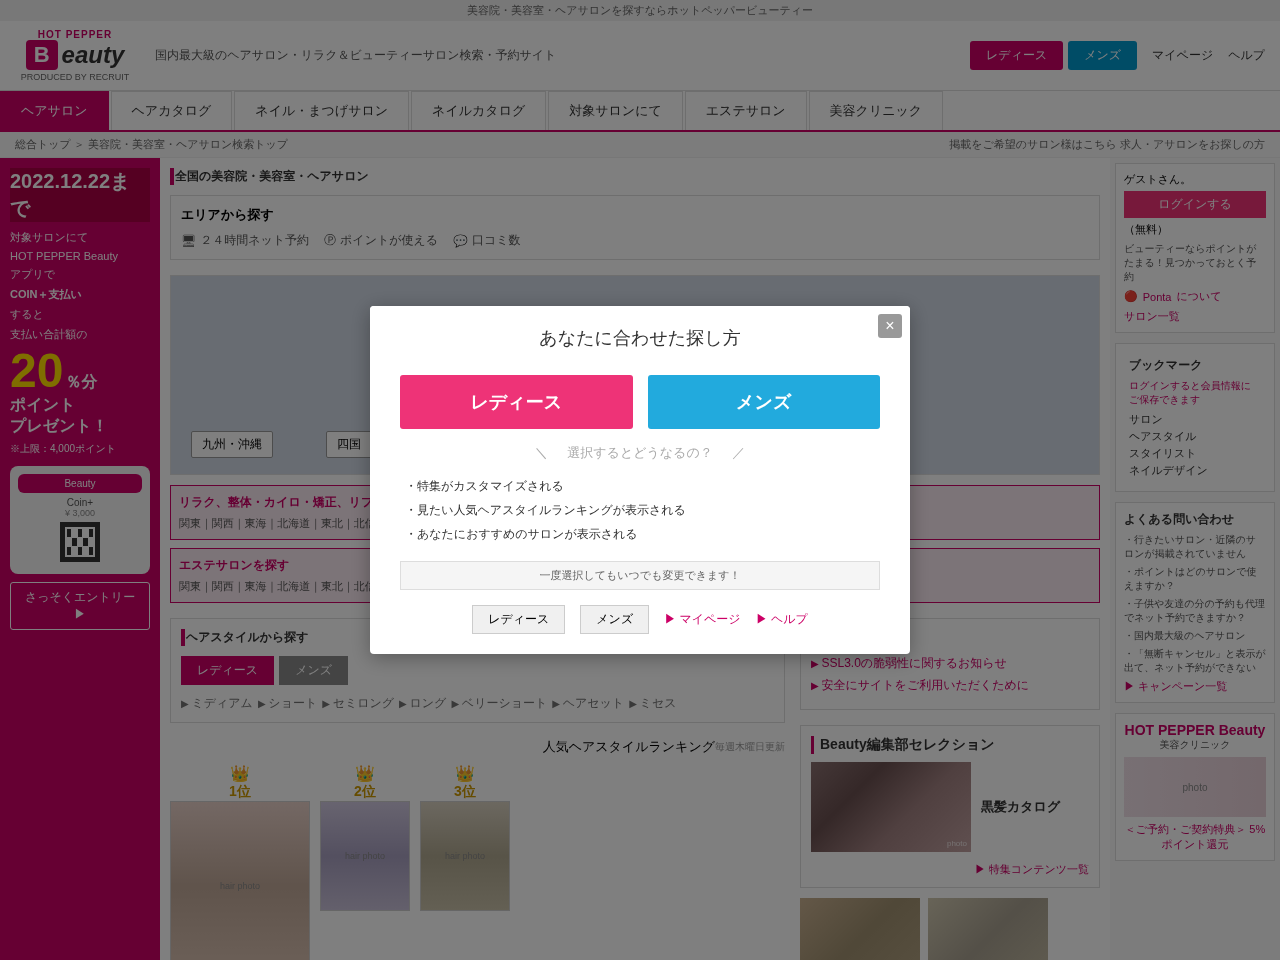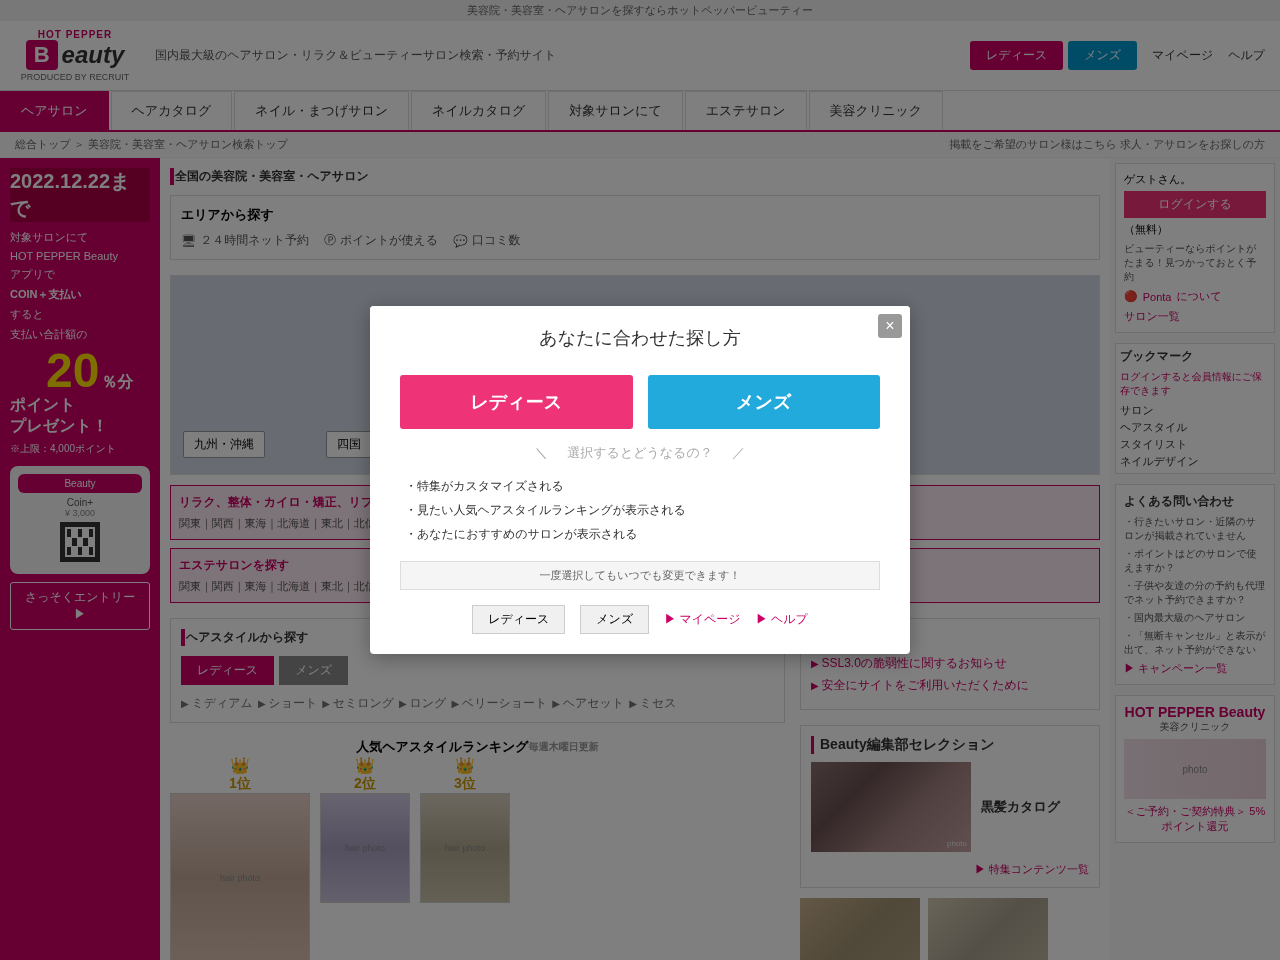--- a/index.html
+++ b/index.html
@@ -38,7 +38,7 @@
     .left-sidebar { width: 160px; min-width: 160px; background: #cc0066; color: white; padding: 10px; font-size: 11px; }
     .promo-date { font-size: 20px; font-weight: bold; color: white; background: #aa0044; margin-bottom: 8px; }
     .promo-text { font-size: 11px; margin-bottom: 5px; }
-    .promo-percent { font-size: 48px; font-weight: bold; color: #ffdd00; line-height: 1; margin-left: 36px; }
+    .promo-percent { font-size: 48px; font-weight: bold; color: #ffdd00; line-height: 1; }
     .promo-sub { font-size: 16px; font-weight: bold; }
     .promo-note { font-size: 10px; margin-top: 5px; }
     .app-image { background: #f5f5f5; border-radius: 8px; padding: 8px; margin-top: 10px; text-align: center; color: #333; font-size: 10px; }

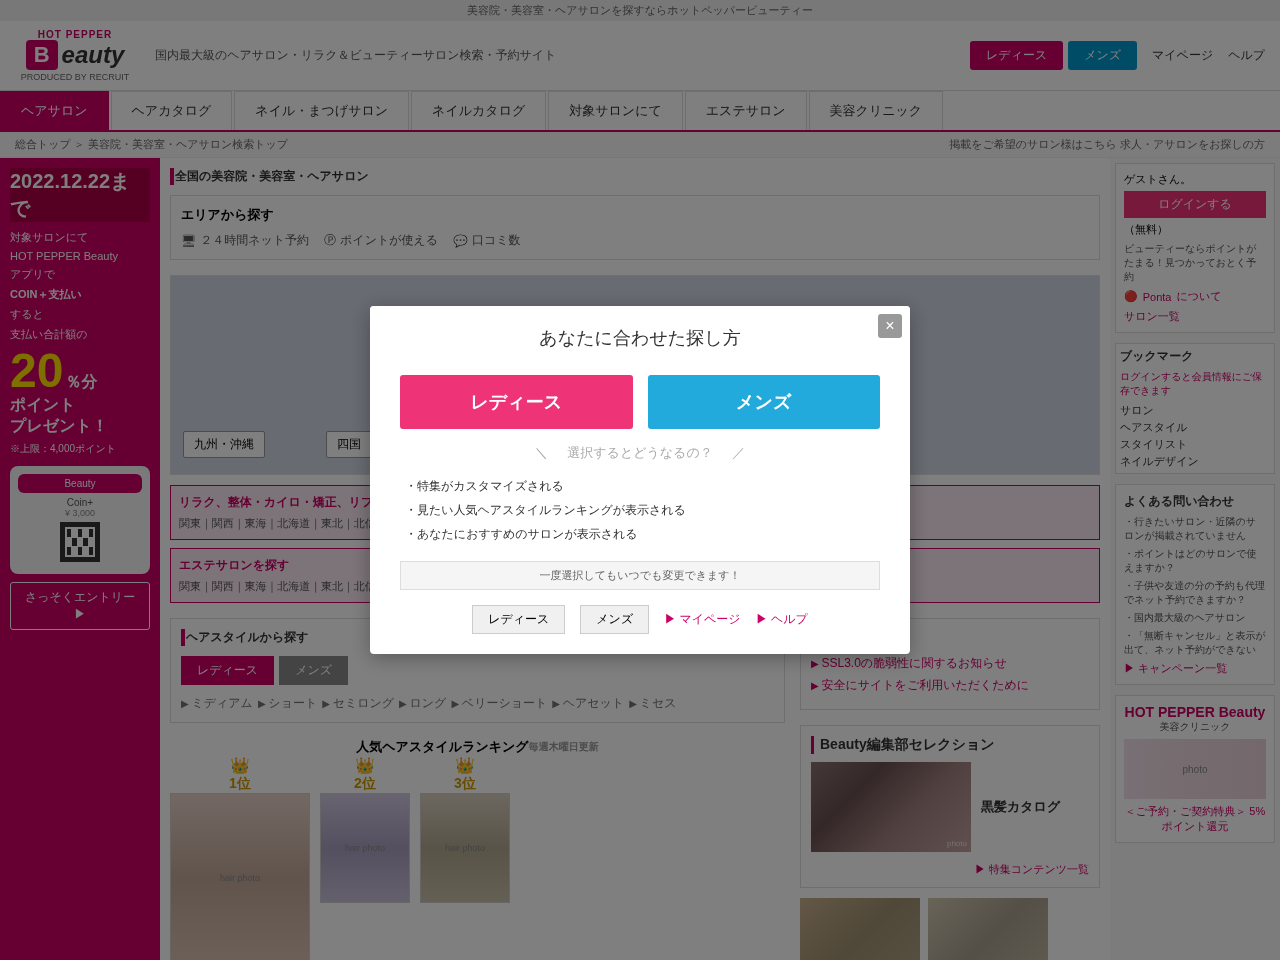--- a/index.html
+++ b/index.html
@@ -87,7 +87,7 @@
     .right-sidebar { width: 170px; min-width: 170px; padding: 5px; background: #f9f9f9; }
     .user-section { background: #fff; border: 1px solid #ddd; padding: 8px; margin-bottom: 10px; font-size: 11px; }
     .ponta-section { display: flex; align-items: center; gap: 5px; color: #cc0066; font-size: 11px; margin: 5px 0; }
-    .bookmark-section { background: #fff; border: 1px solid #ddd; padding: 4px; margin-bottom: 10px; font-size: 11px; }
+    .bookmark-section { background: #fff; border: 1px solid #ddd; padding: 13px; margin-bottom: 10px; font-size: 11px; }
     .bookmark-title { font-size: 12px; font-weight: bold; color: #333; margin-bottom: 5px; }
     .bookmark-links { display: flex; flex-direction: column; gap: 2px; }
     .bookmark-link { color: #333; text-decoration: none; font-size: 11px; }

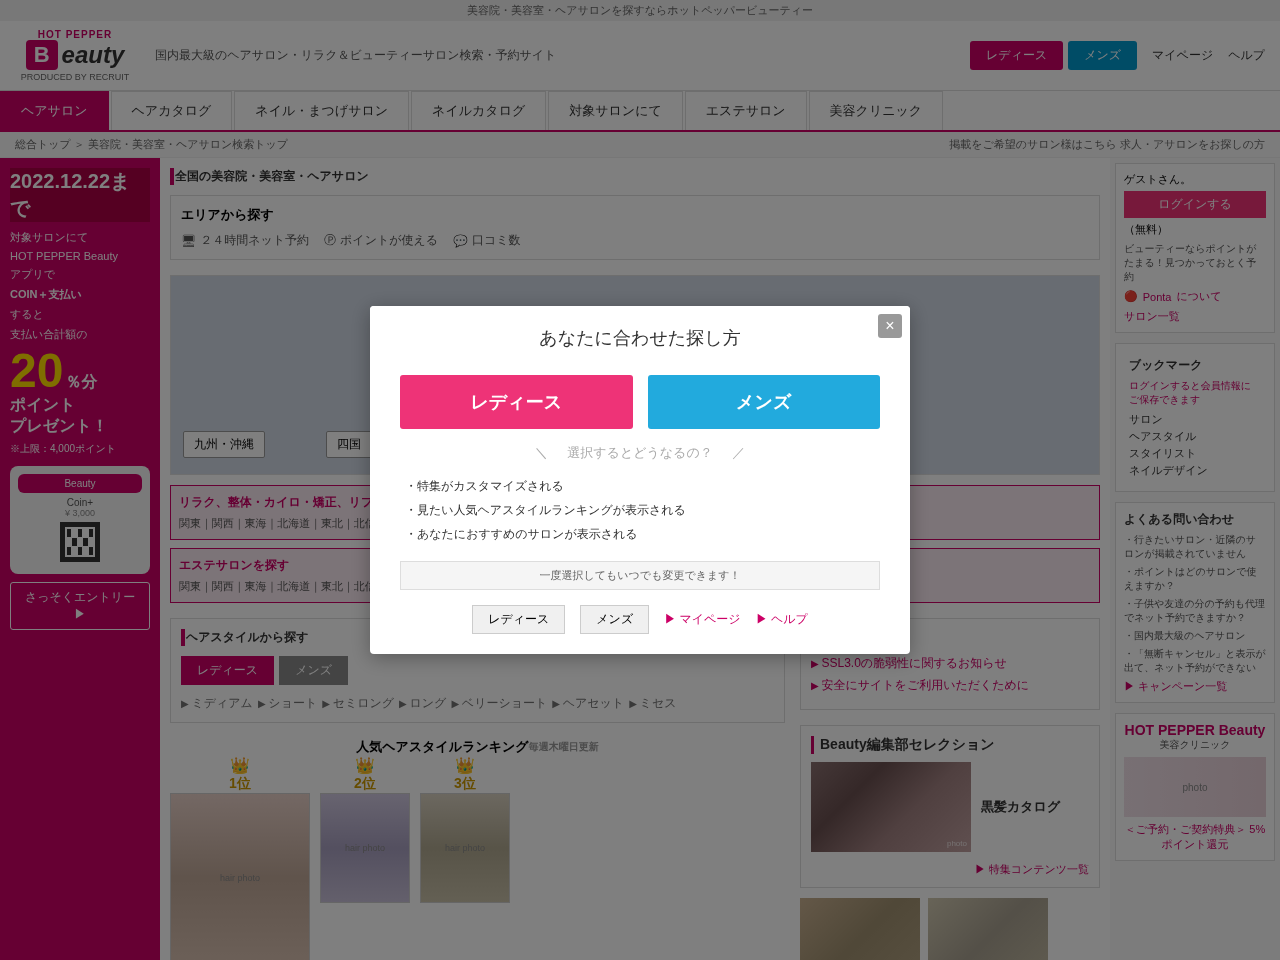--- a/index.html
+++ b/index.html
@@ -261,7 +261,7 @@
         <div class="region-btn" style="top:110px;left:260px;">東海</div>
         <div class="region-btn" style="top:130px;left:200px;">関西</div>
         <div class="region-btn" style="top:155px;left:155px;">四国</div>
-        <div class="region-btn" style="top:155px;left:12px;">九州・沖縄</div>
+        <div class="region-btn" style="top:155px;left:20px;">九州・沖縄</div>
       </div>
     </div>
 

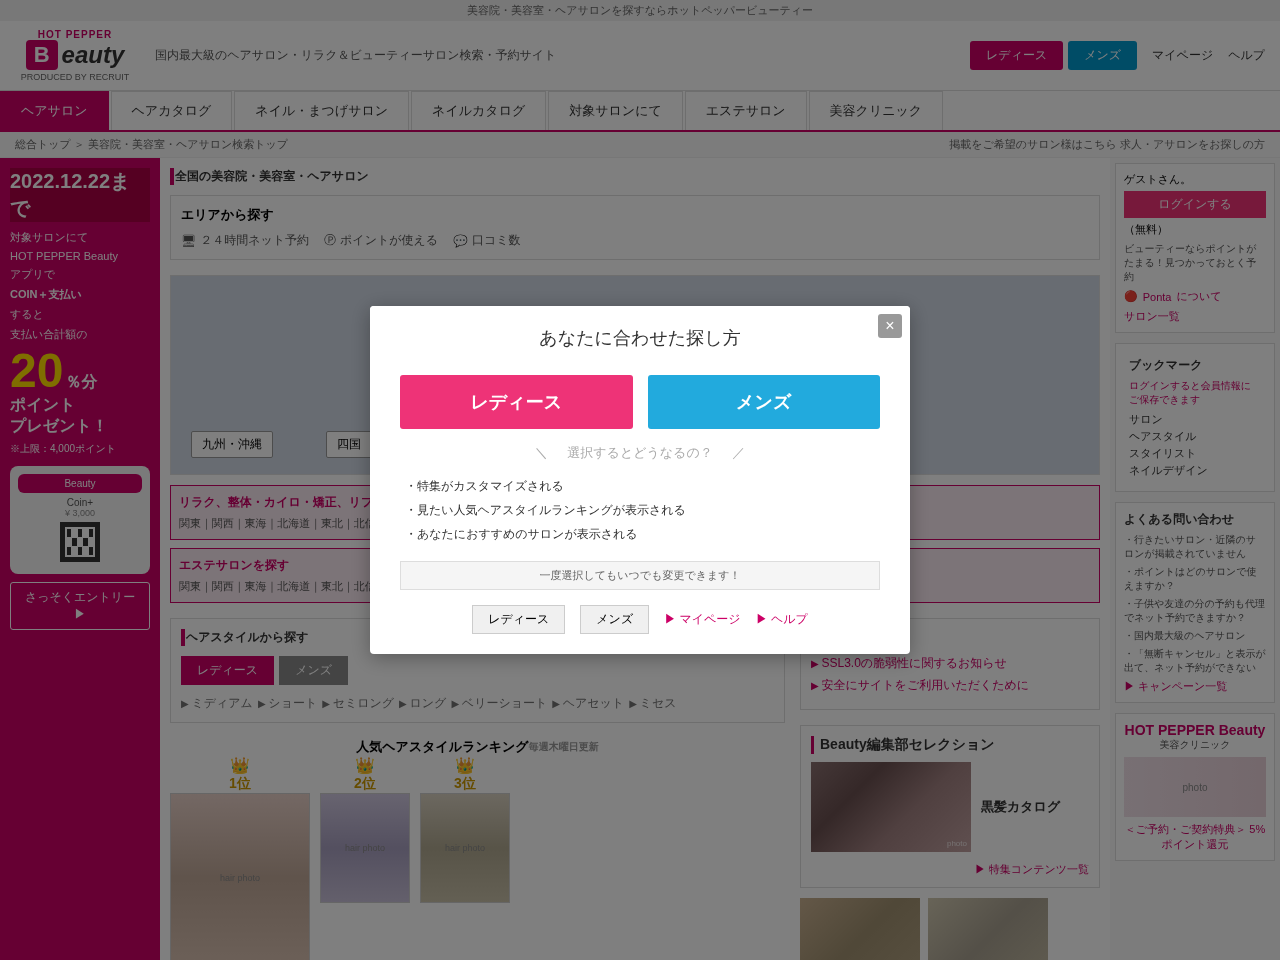--- a/index.html
+++ b/index.html
@@ -74,7 +74,7 @@
     .style-link::before { content: '▶ '; font-size: 10px; }
 
     .ranking-section { margin-top: 15px; }
-    .ranking-header { display: flex; justify-content: center; align-items: center; font-size: 13px; font-weight: bold; }
+    .ranking-header { display: flex; justify-content: flex-end; align-items: center; font-size: 13px; font-weight: normal; margin-bottom: 8px; }
     .ranking-update { font-size: 10px; color: #999; }
     .ranking-items { display: flex; gap: 10px; }
     .rank-item { text-align: center; }

